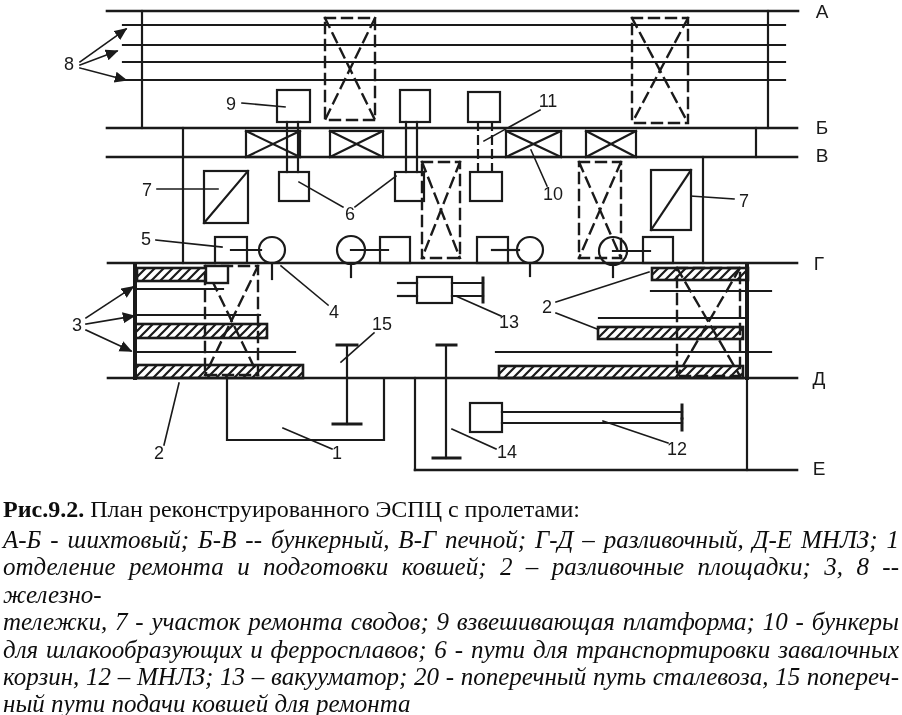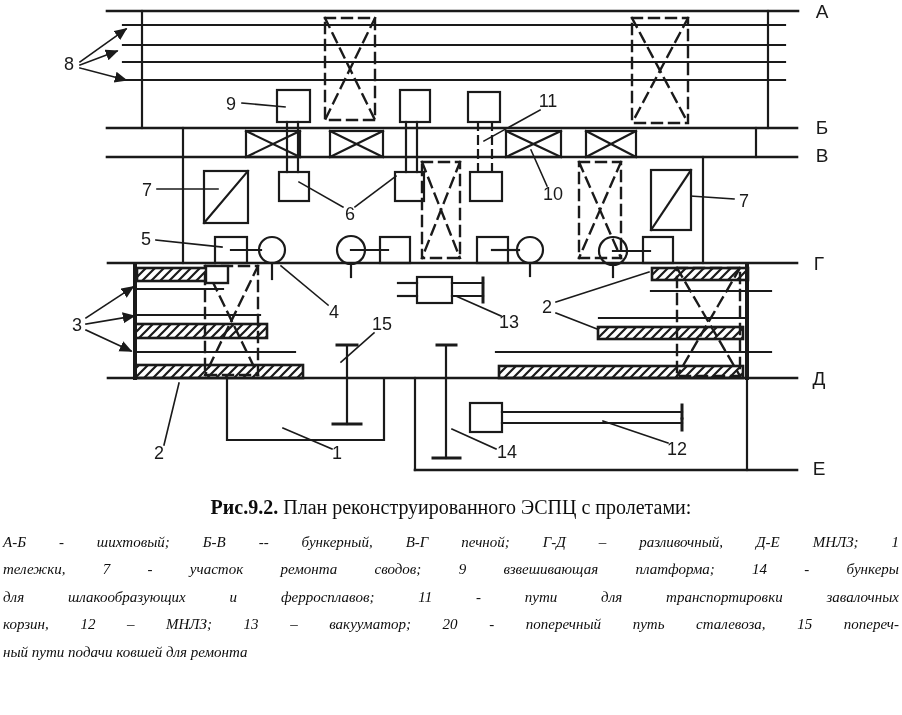--- a/index.html
+++ b/index.html
@@ -8,7 +8,7 @@
   .fig{display:block;}
   .fig text{font-family:"Liberation Sans",sans-serif;fill:#1a1a1a;}
   .caption{padding:0 3px;color:#0d0d0d;}
-  .cap-title{margin:6px 0 10px 0;text-align:center;font-size:20px;font-style:normal;}
+  .cap-title{margin:6px 0 3px 0;font-size:24px;font-style:normal;}
   .cap-title .ref{font-weight:bold;}
   .legend-line{margin:0;font-style:italic;font-size:15px;line-height:27.4px;
                text-align:justify;text-align-last:justify;}

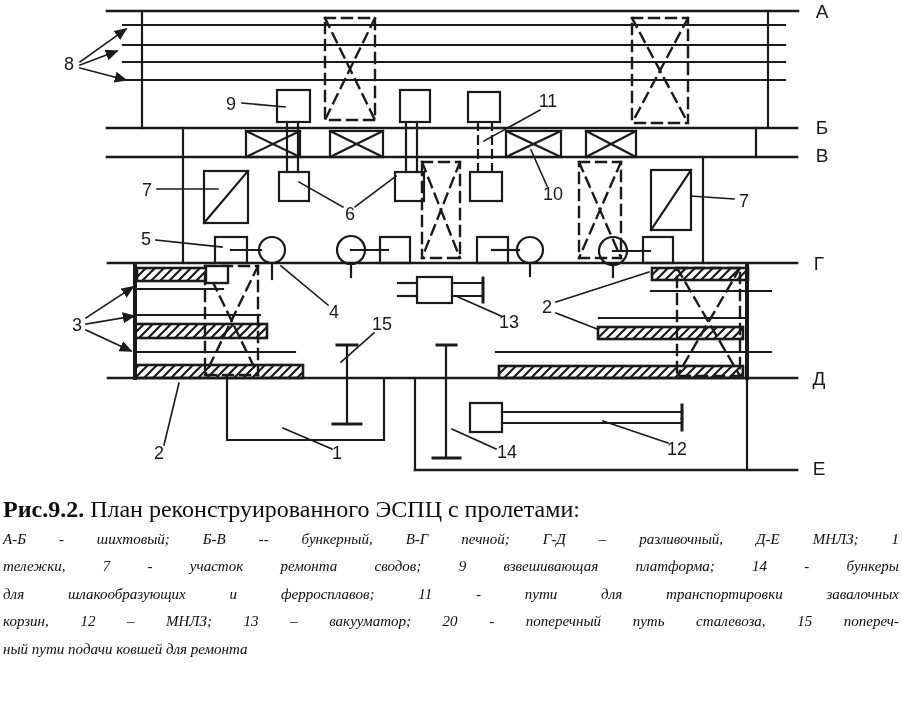--- a/index.html
+++ b/index.html
@@ -10,7 +10,7 @@
   .caption{padding:0 3px;color:#0d0d0d;}
   .cap-title{margin:6px 0 3px 0;font-size:24px;font-style:normal;}
   .cap-title .ref{font-weight:bold;}
-  .legend-line{margin:0;font-style:italic;font-size:15px;line-height:27.4px;
+  .legend-line{margin:0;font-style:italic;font-size:25px;line-height:27.4px;
                text-align:justify;text-align-last:justify;}
   .legend-line.last{text-align:left;text-align-last:left;}
 </style>

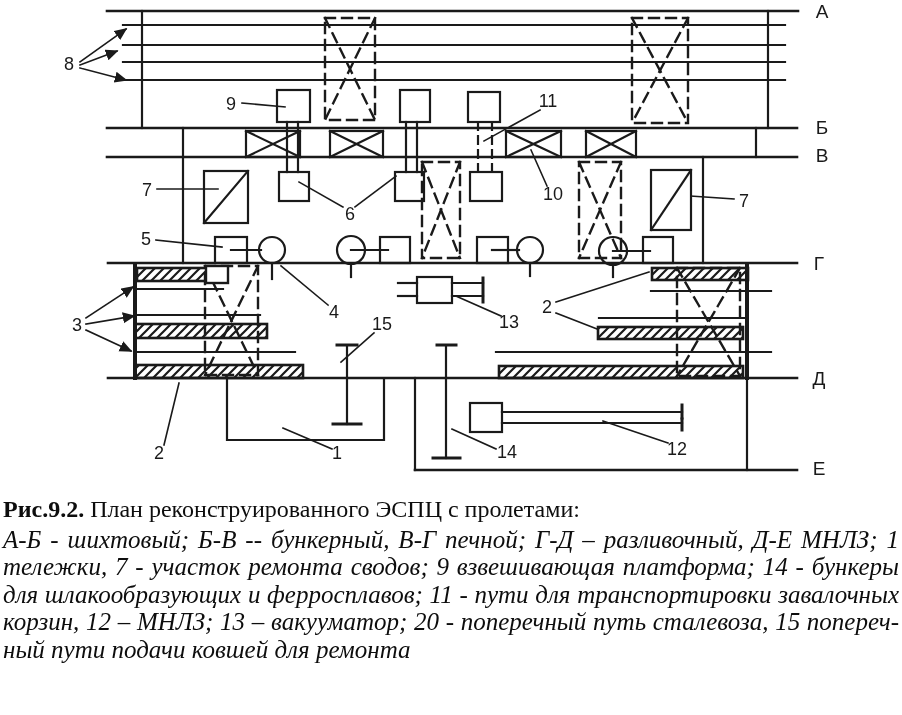--- a/index.html
+++ b/index.html
@@ -256,6 +256,7 @@
 <div class="caption">
   <p class="cap-title"><span class="ref">Рис.9.2.</span> <span>План реконструированного ЭСПЦ с пролетами:</span></p>
   <p class="legend-line">А-Б - шихтовый; Б-В -- бункерный, В-Г   печной; Г-Д – разливочный, Д-Е   МНЛЗ; 1</p>
+  <p class="legend-line">отделение ремонта и подготовки ковшей; 2 – разливочные площадки; 3, 8 -- железно-</p>
   <p class="legend-line">тележки, 7 - участок ремонта сводов; 9   взвешивающая платформа; 14 - бункеры</p>
   <p class="legend-line">для шлакообразующих и ферросплавов; 11 - пути для транспортировки завалочных</p>
   <p class="legend-line">корзин, 12 – МНЛЗ; 13 – вакууматор; 20 - поперечный путь сталевоза, 15   попереч-</p>

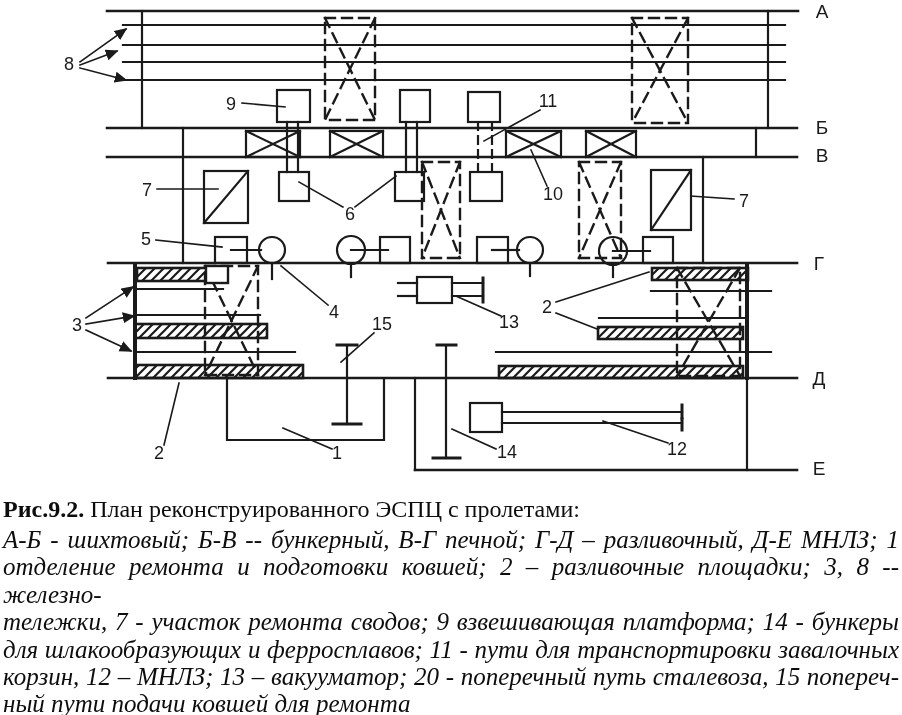--- a/index.html
+++ b/index.html
@@ -257,7 +257,7 @@
   <p class="cap-title"><span class="ref">Рис.9.2.</span> <span>План реконструированного ЭСПЦ с пролетами:</span></p>
   <p class="legend-line">А-Б - шихтовый; Б-В -- бункерный, В-Г   печной; Г-Д – разливочный, Д-Е   МНЛЗ; 1</p>
   <p class="legend-line">отделение ремонта и подготовки ковшей; 2 – разливочные площадки; 3, 8 -- железно-</p>
-  <p class="legend-line">тележки, 7 - участок ремонта сводов; 9   взвешивающая платформа; 14 - бункеры</p>
+  <p class="legend-line">тележки, 7 - участок ремонта сводов; 9   взвешивающая платформа; 10 - бункеры</p>
   <p class="legend-line">для шлакообразующих и ферросплавов; 11 - пути для транспортировки завалочных</p>
   <p class="legend-line">корзин, 12 – МНЛЗ; 13 – вакууматор; 20 - поперечный путь сталевоза, 15   попереч-</p>
   <p class="legend-line last">ный пути подачи ковшей для ремонта</p>

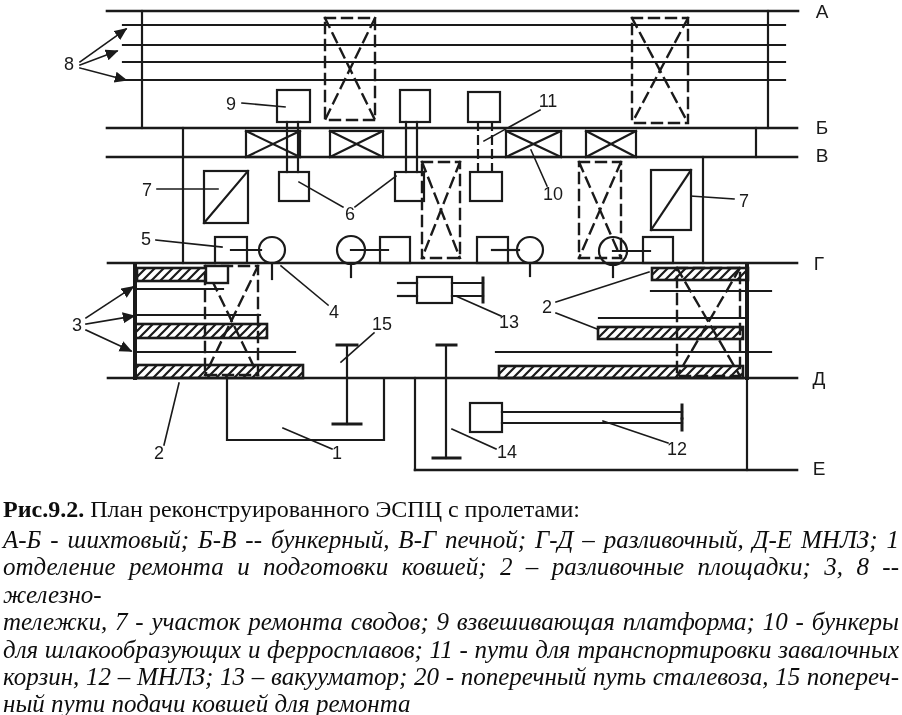--- a/index.html
+++ b/index.html
@@ -258,7 +258,7 @@
   <p class="legend-line">А-Б - шихтовый; Б-В -- бункерный, В-Г   печной; Г-Д – разливочный, Д-Е   МНЛЗ; 1</p>
   <p class="legend-line">отделение ремонта и подготовки ковшей; 2 – разливочные площадки; 3, 8 -- железно-</p>
   <p class="legend-line">тележки, 7 - участок ремонта сводов; 9   взвешивающая платформа; 10 - бункеры</p>
-  <p class="legend-line">для шлакообразующих и ферросплавов; 11 - пути для транспортировки завалочных</p>
+  <p class="legend-line">для шлакообразующих и ферросплавов; 6 - пути для транспортировки завалочных</p>
   <p class="legend-line">корзин, 12 – МНЛЗ; 13 – вакууматор; 20 - поперечный путь сталевоза, 15   попереч-</p>
   <p class="legend-line last">ный пути подачи ковшей для ремонта</p>
 </div>

